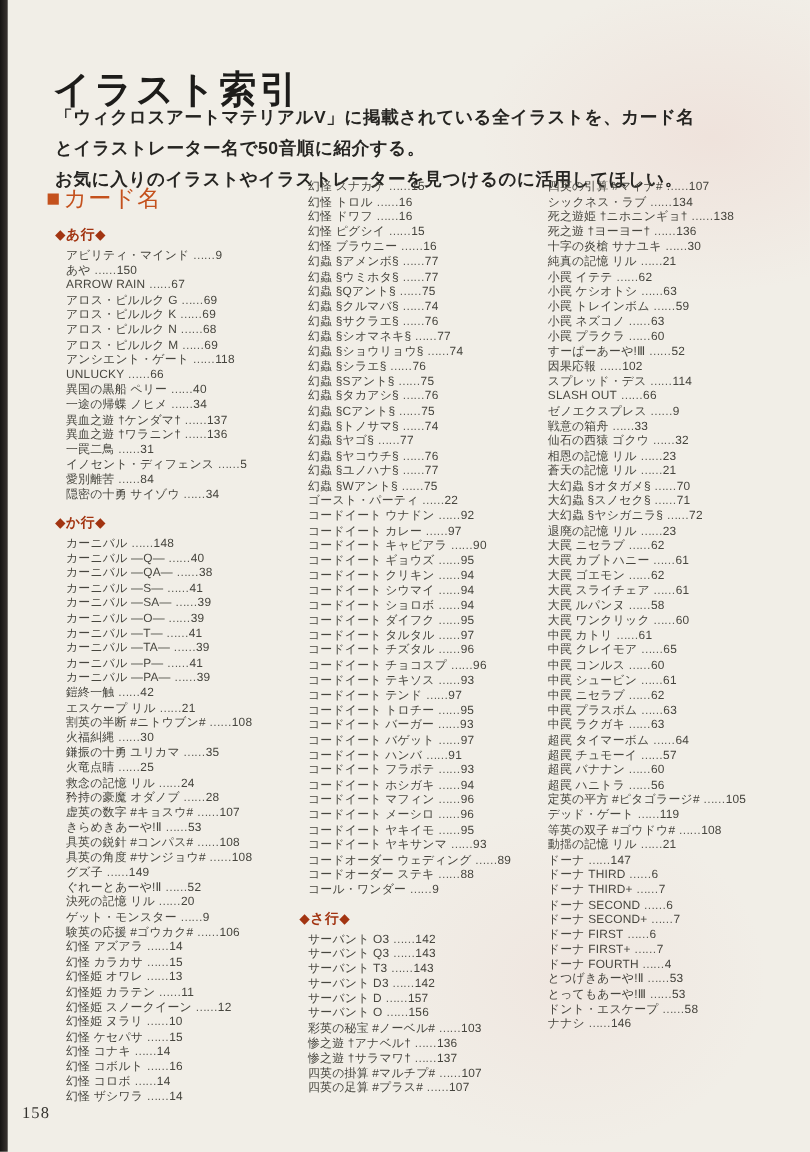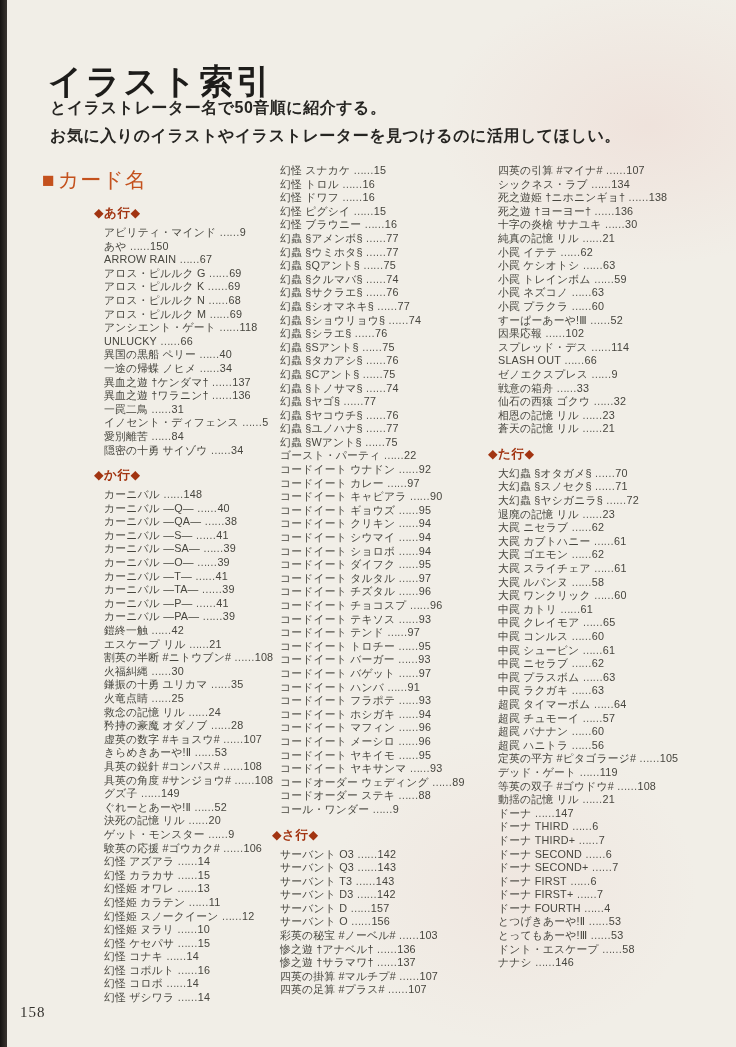--- a/index.html
+++ b/index.html
@@ -62,6 +62,7 @@
 <h1 class="page-title">イラスト索引</h1>
 
 <div class="intro">
+  <div>「ウィクロスアートマテリアルV」に掲載されている全イラストを、カード名</div>
   <div>とイラストレーター名で50音順に紹介する。</div>
   <div>お気に入りのイラストやイラストレーターを見つけるのに活用してほしい。</div>
 </div>

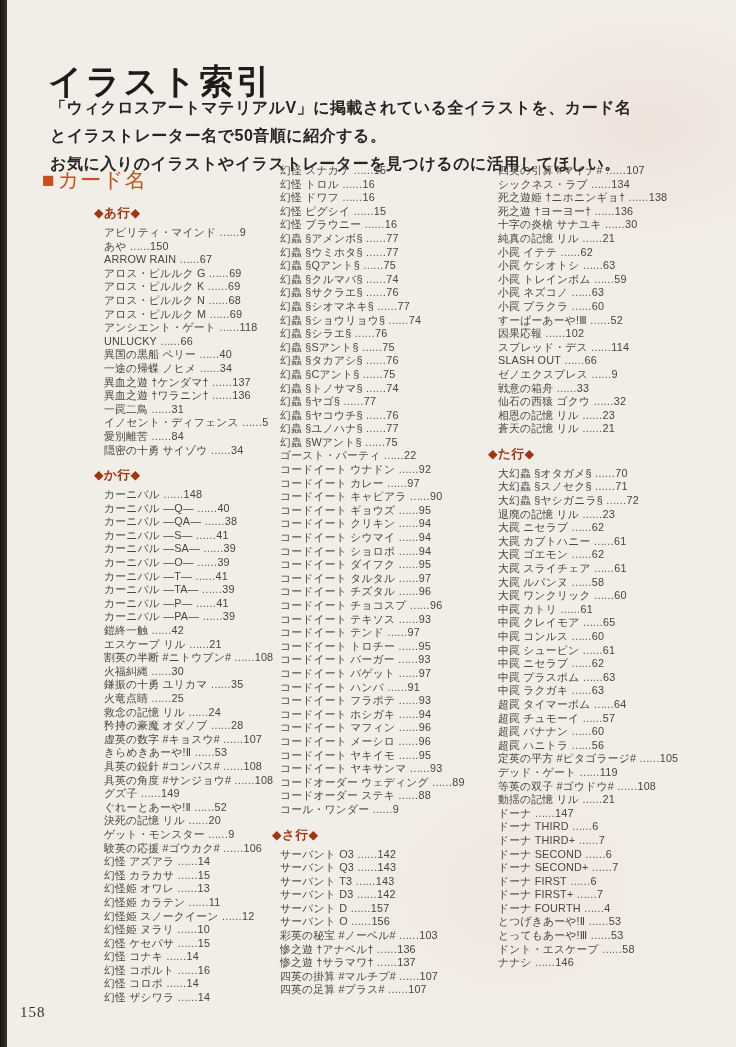--- a/index.html
+++ b/index.html
@@ -32,7 +32,7 @@
   }
   .section-head .blk{color:#c4511d;margin-right:2px;}
   .col{position:absolute;width:218px;}
-  .col-1{left:50px;top:206px;margin-left:44px;}
+  .col-1{left:50px;top:206px;}
   .col-2{left:272px;top:164px;}
   .col-3{left:488px;top:164px;}
   .kana-heading{

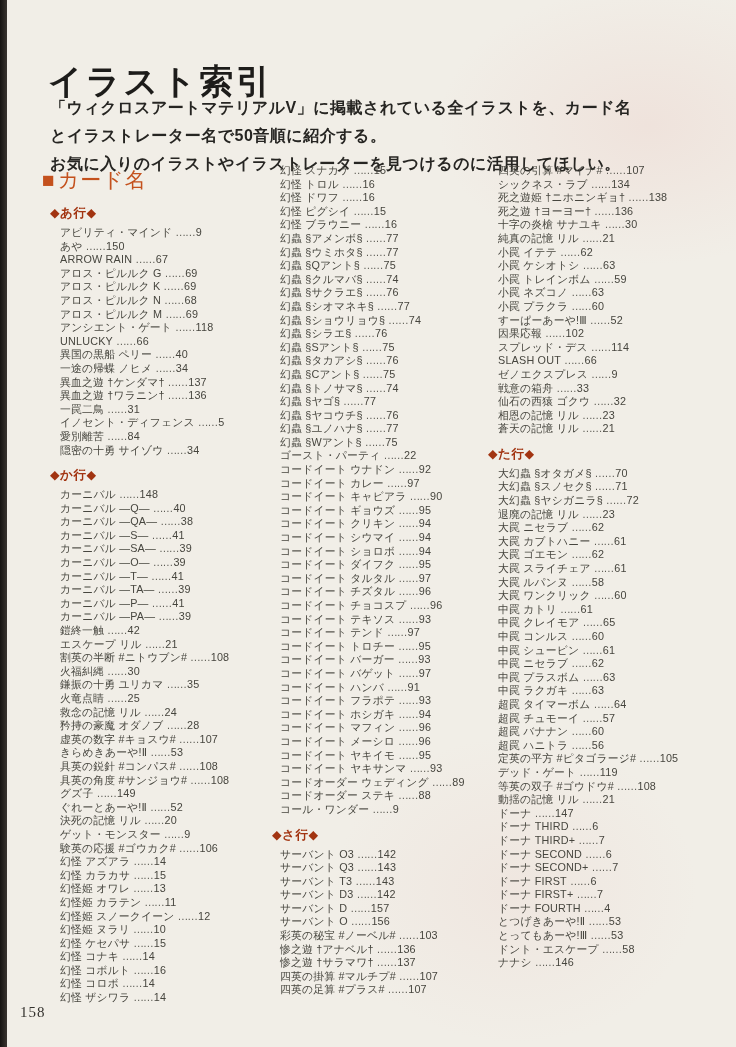--- a/index.html
+++ b/index.html
@@ -213,7 +213,6 @@
     <div class="entry"><span>仙石の西猿 ゴクウ</span><span class="leader">……</span><span class="pg">32</span></div>
     <div class="entry"><span>相恩の記憶 リル</span><span class="leader">……</span><span class="pg">23</span></div>
     <div class="entry"><span>蒼天の記憶 リル</span><span class="leader">……</span><span class="pg">21</span></div>
-    <div class="kana-heading">◆た行◆</div>
     <div class="entry"><span>大幻蟲 §オタガメ§</span><span class="leader">……</span><span class="pg">70</span></div>
     <div class="entry"><span>大幻蟲 §スノセク§</span><span class="leader">……</span><span class="pg">71</span></div>
     <div class="entry"><span>大幻蟲 §ヤシガニラ§</span><span class="leader">……</span><span class="pg">72</span></div>

